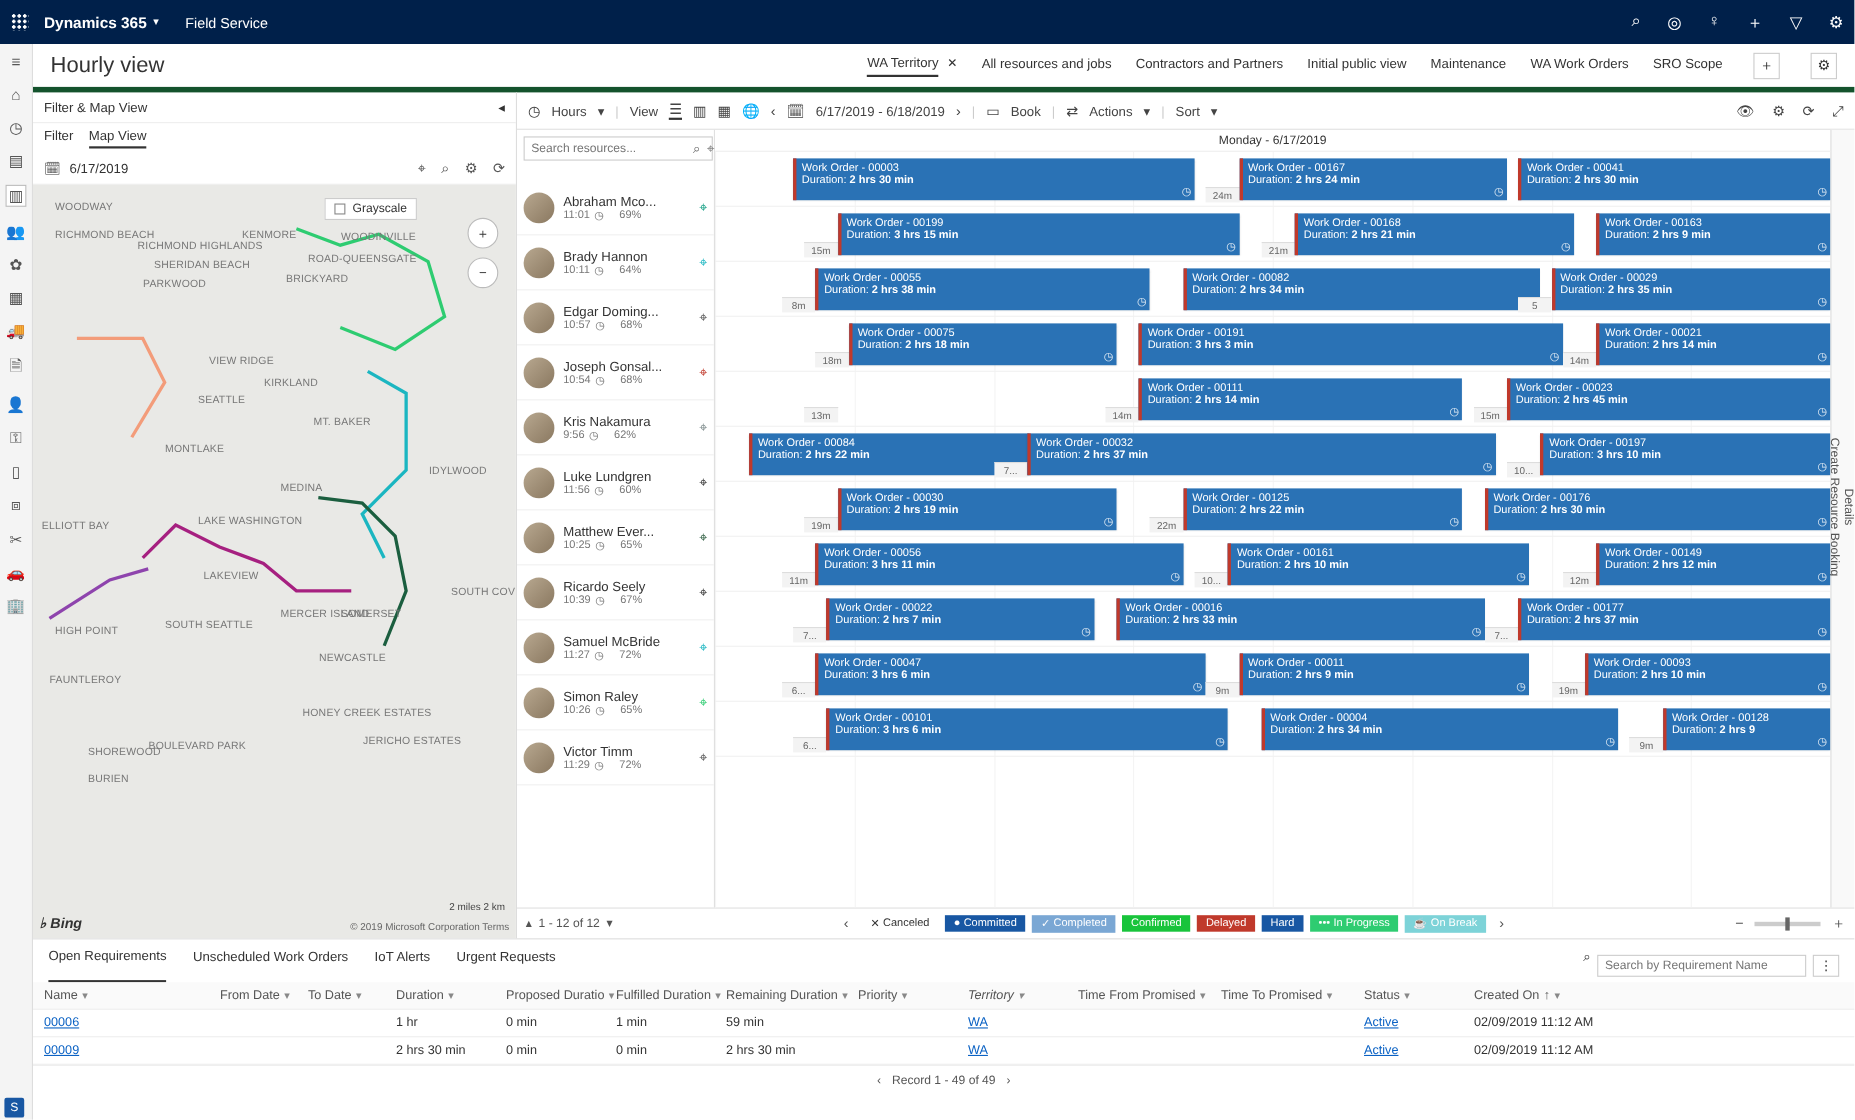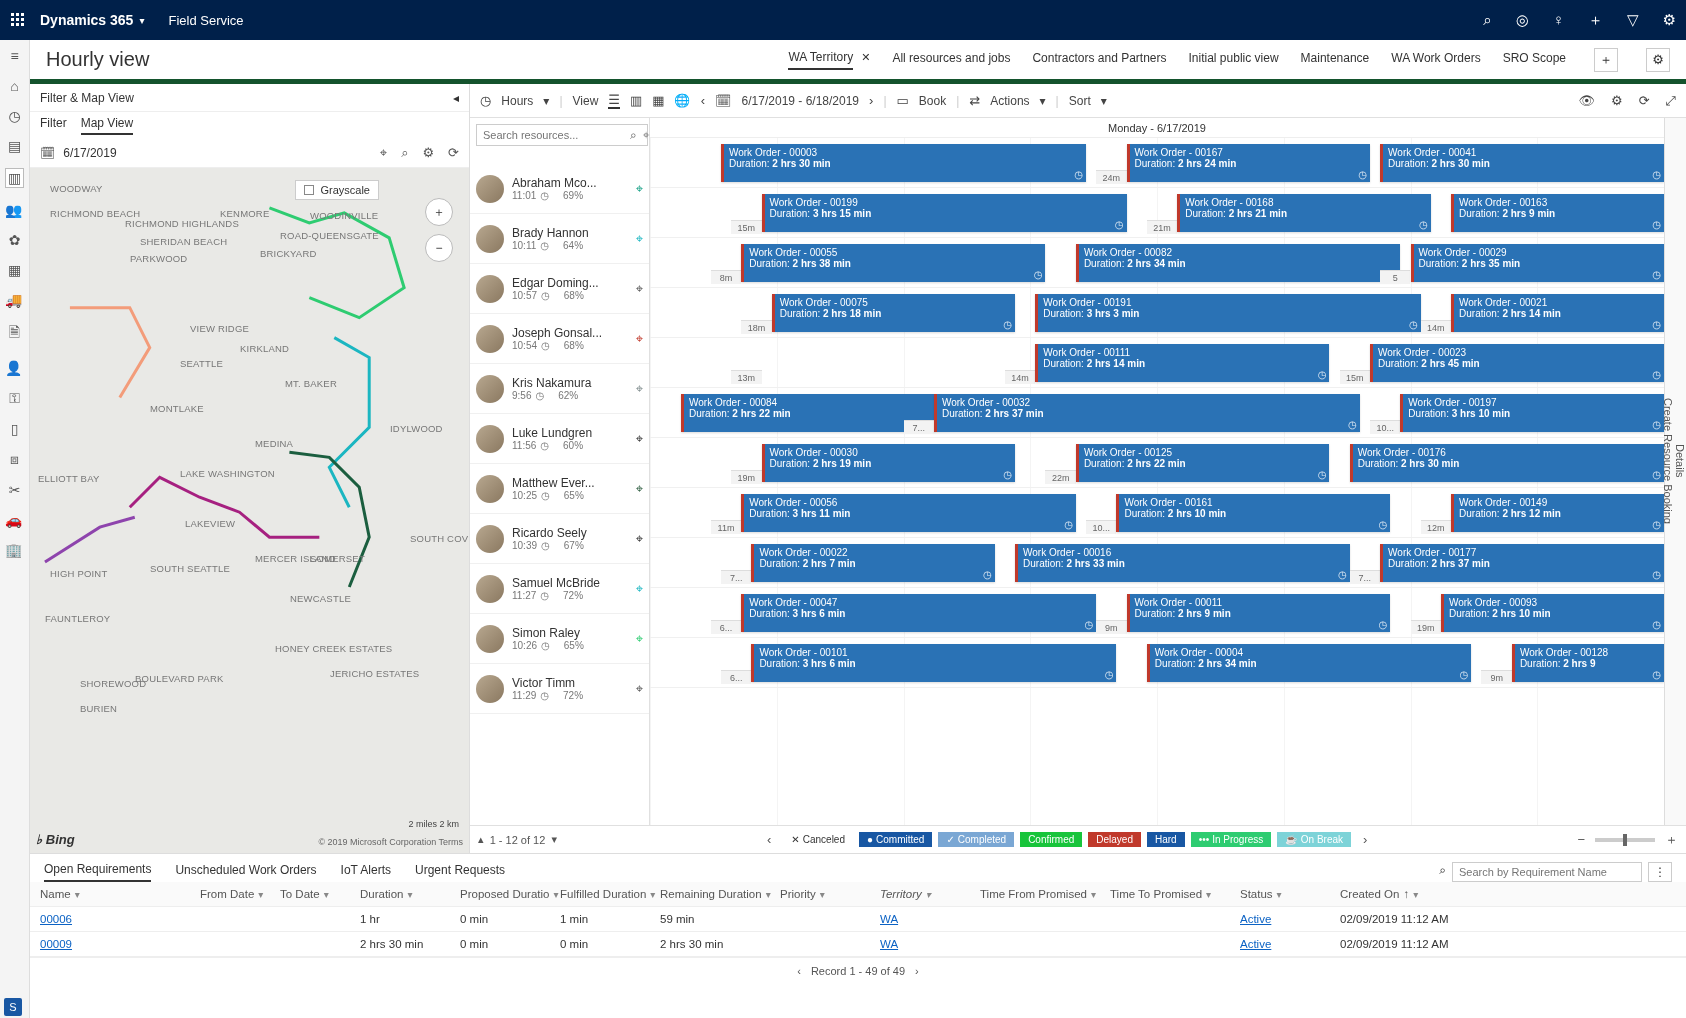--- a/index.html
+++ b/index.html
@@ -96,7 +96,7 @@
 
 .bottom { height:165px; border-top:1px solid #ddd; display:flex; flex-direction:column; }
 .btabs { display:flex; gap:24px; padding:8px 14px 0; font-size:12px; align-items:center; }
-.btabs span { cursor:pointer; padding-bottom:4px; }
+.btabs span { cursor:pointer; padding-bottom:15px; }
 .btabs .sel { border-bottom:2px solid #333; }
 .btabs .rs { margin-left:auto; display:flex; align-items:center; gap:6px; }
 .btabs input { border:1px solid #ccc; padding:3px 6px; width:190px; font-size:11px; }

